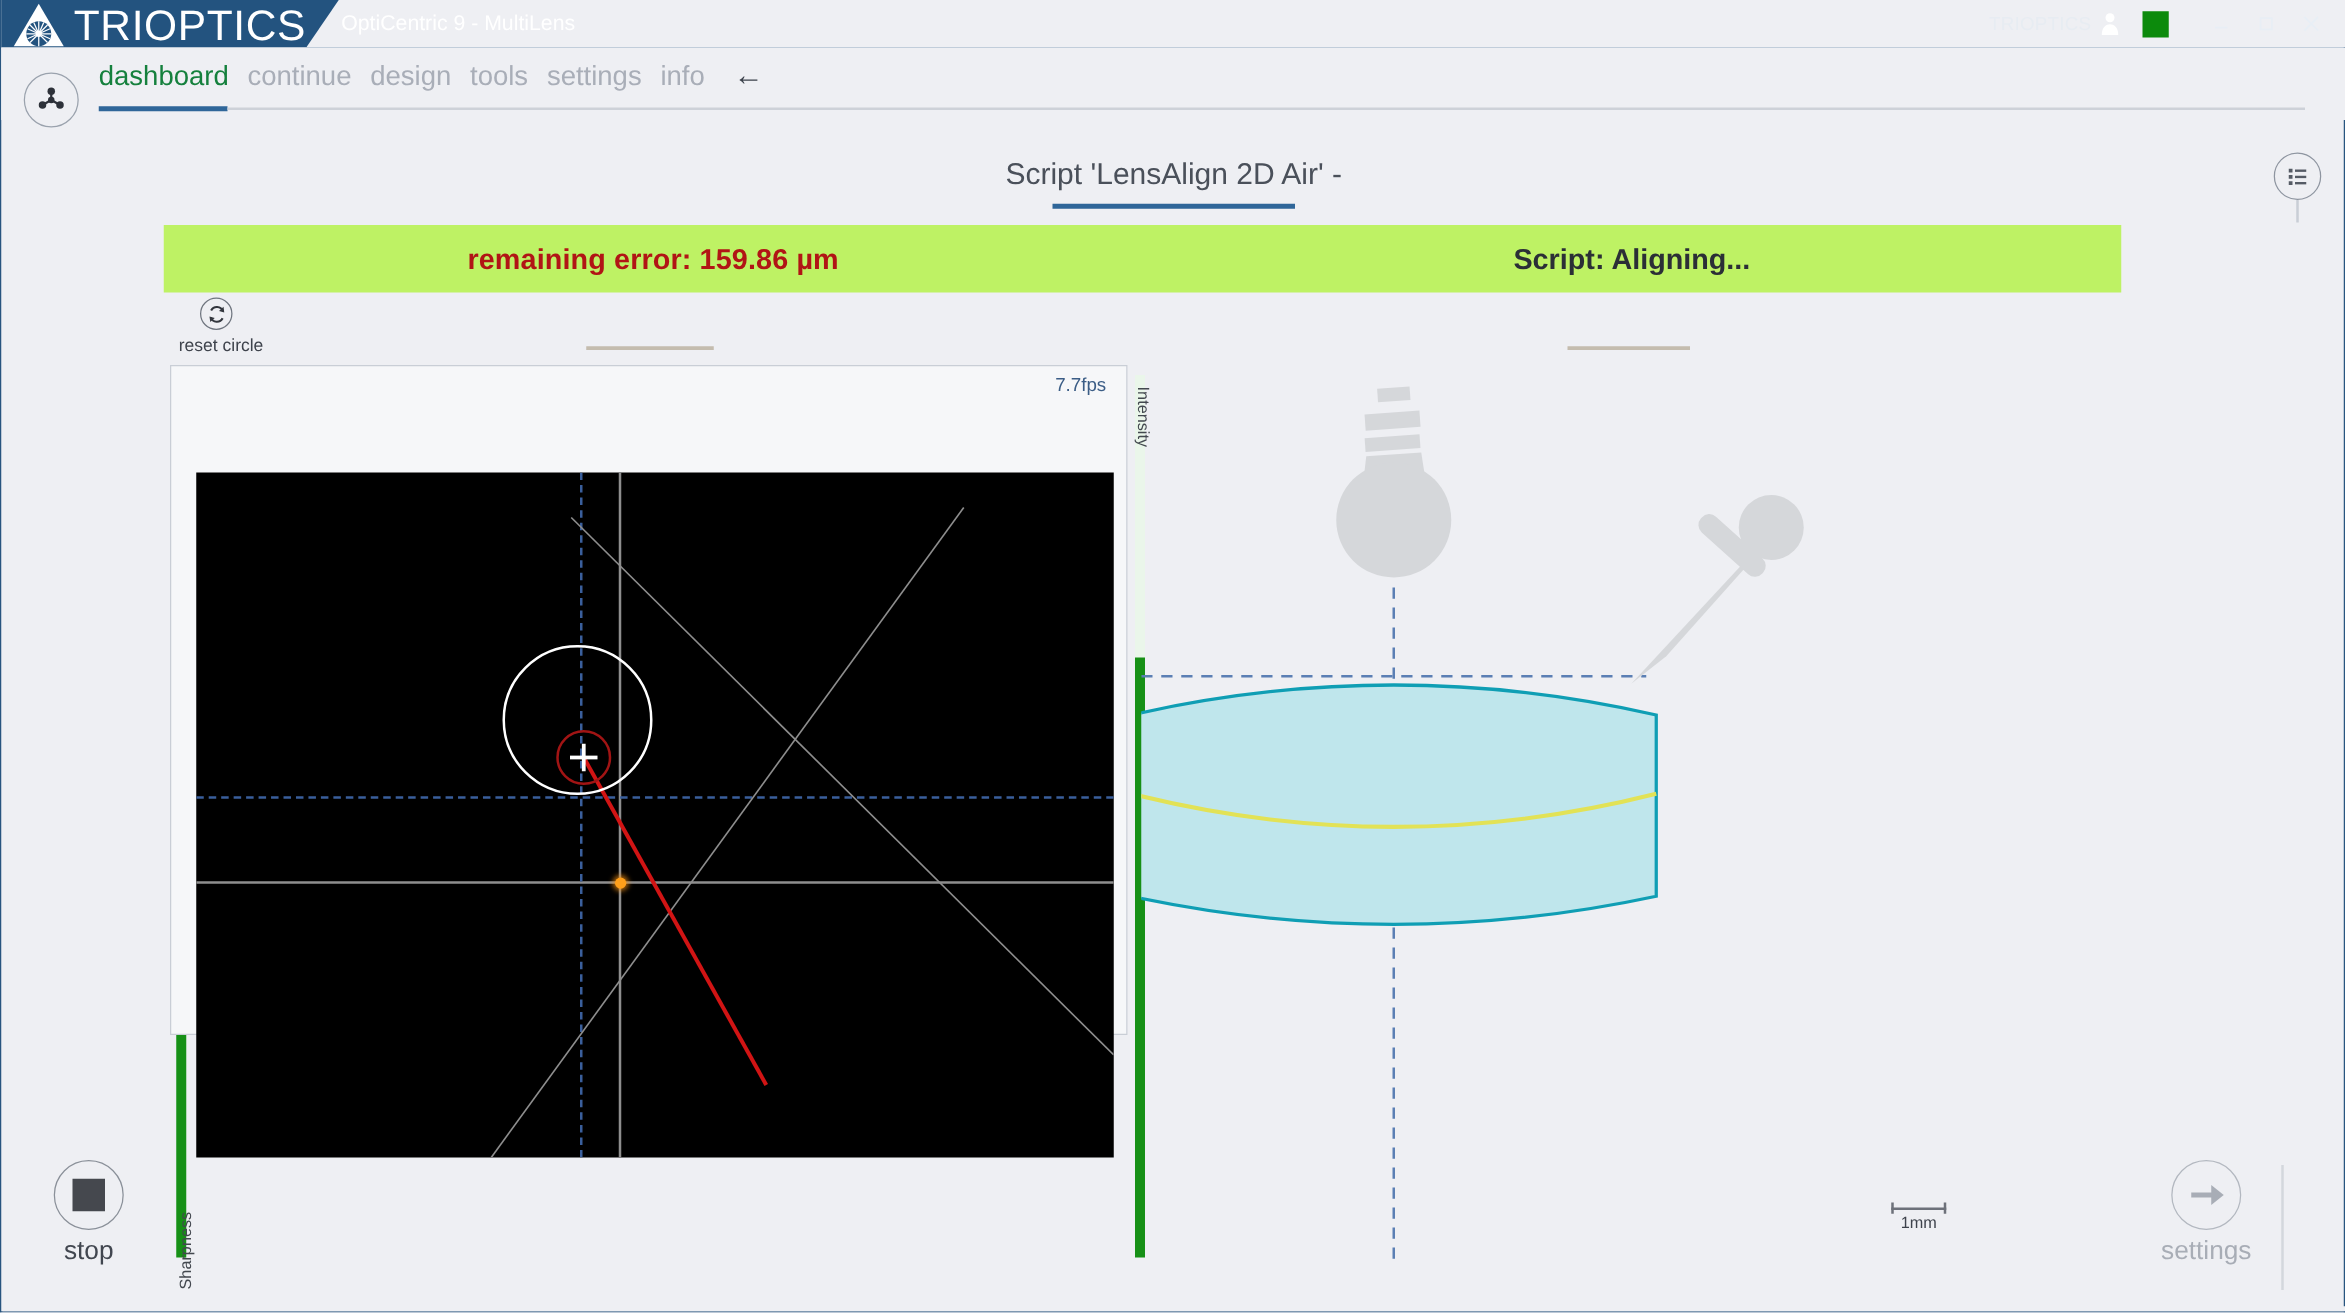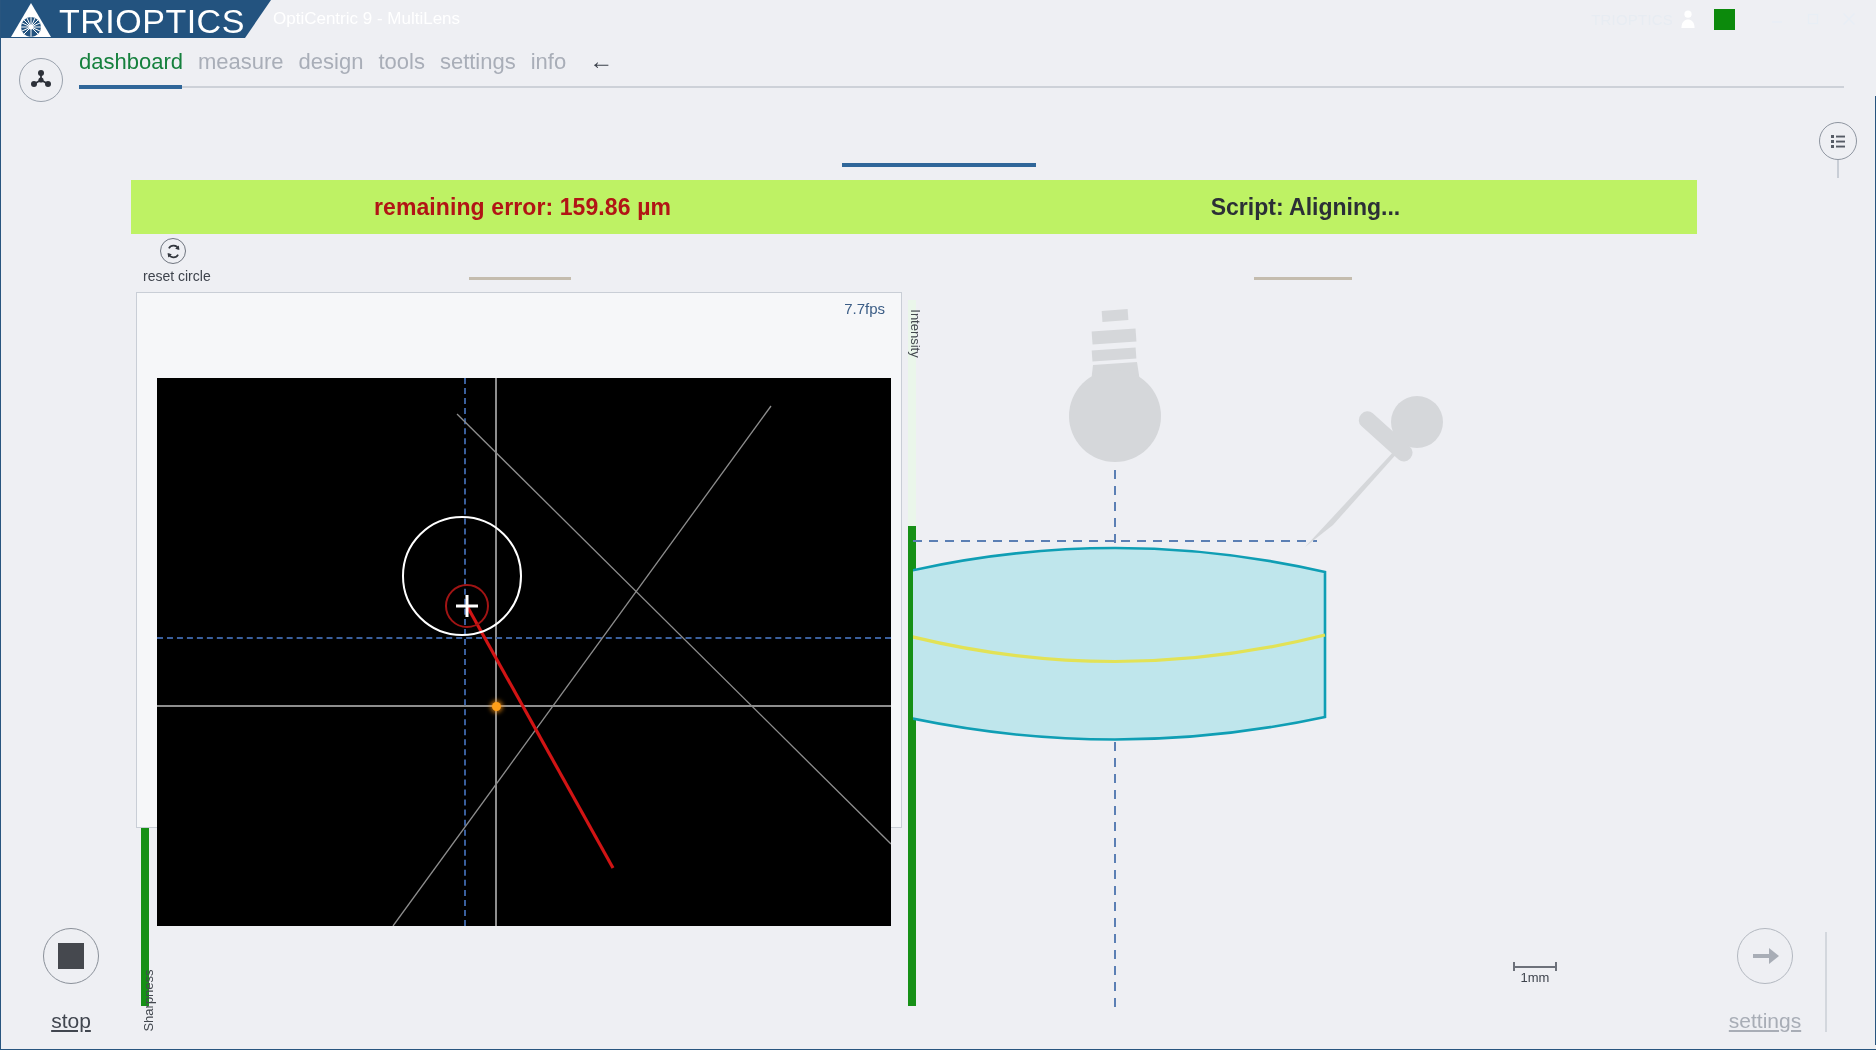--- a/index.html
+++ b/index.html
@@ -339,7 +339,7 @@
 
   <div class="menu-items">
     <span class="menu-item active">dashboard</span>
-    <span class="menu-item">measure</span>
+    <span class="menu-item">continue</span>
     <span class="menu-item">design</span>
     <span class="menu-item">tools</span>
     <span class="menu-item">settings</span>

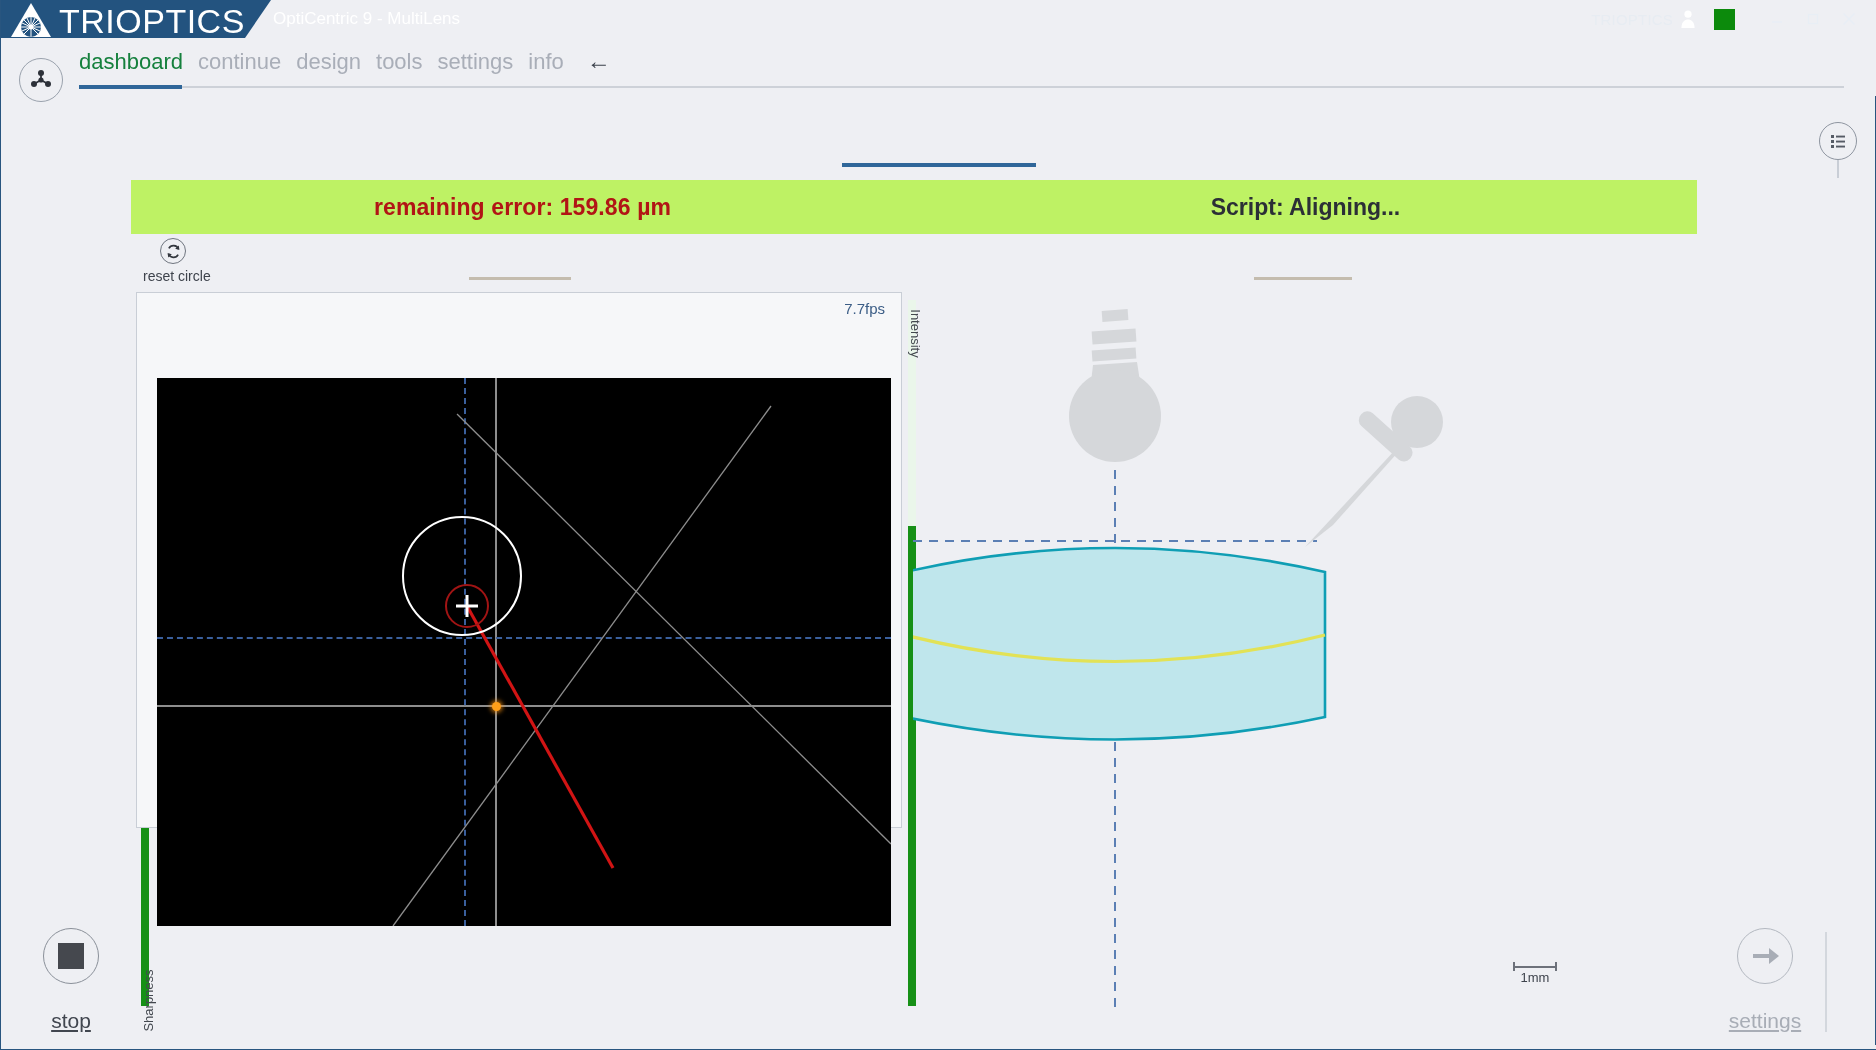--- a/index.html
+++ b/index.html
@@ -349,6 +349,7 @@
   <div class="menu-underline"></div>
   <div class="menu-rule"></div>
 
+  <div class="script-title">Script 'LensAlign 2D Air' -</div>
   <div class="script-underline"></div>
 
   <div class="list-circle">

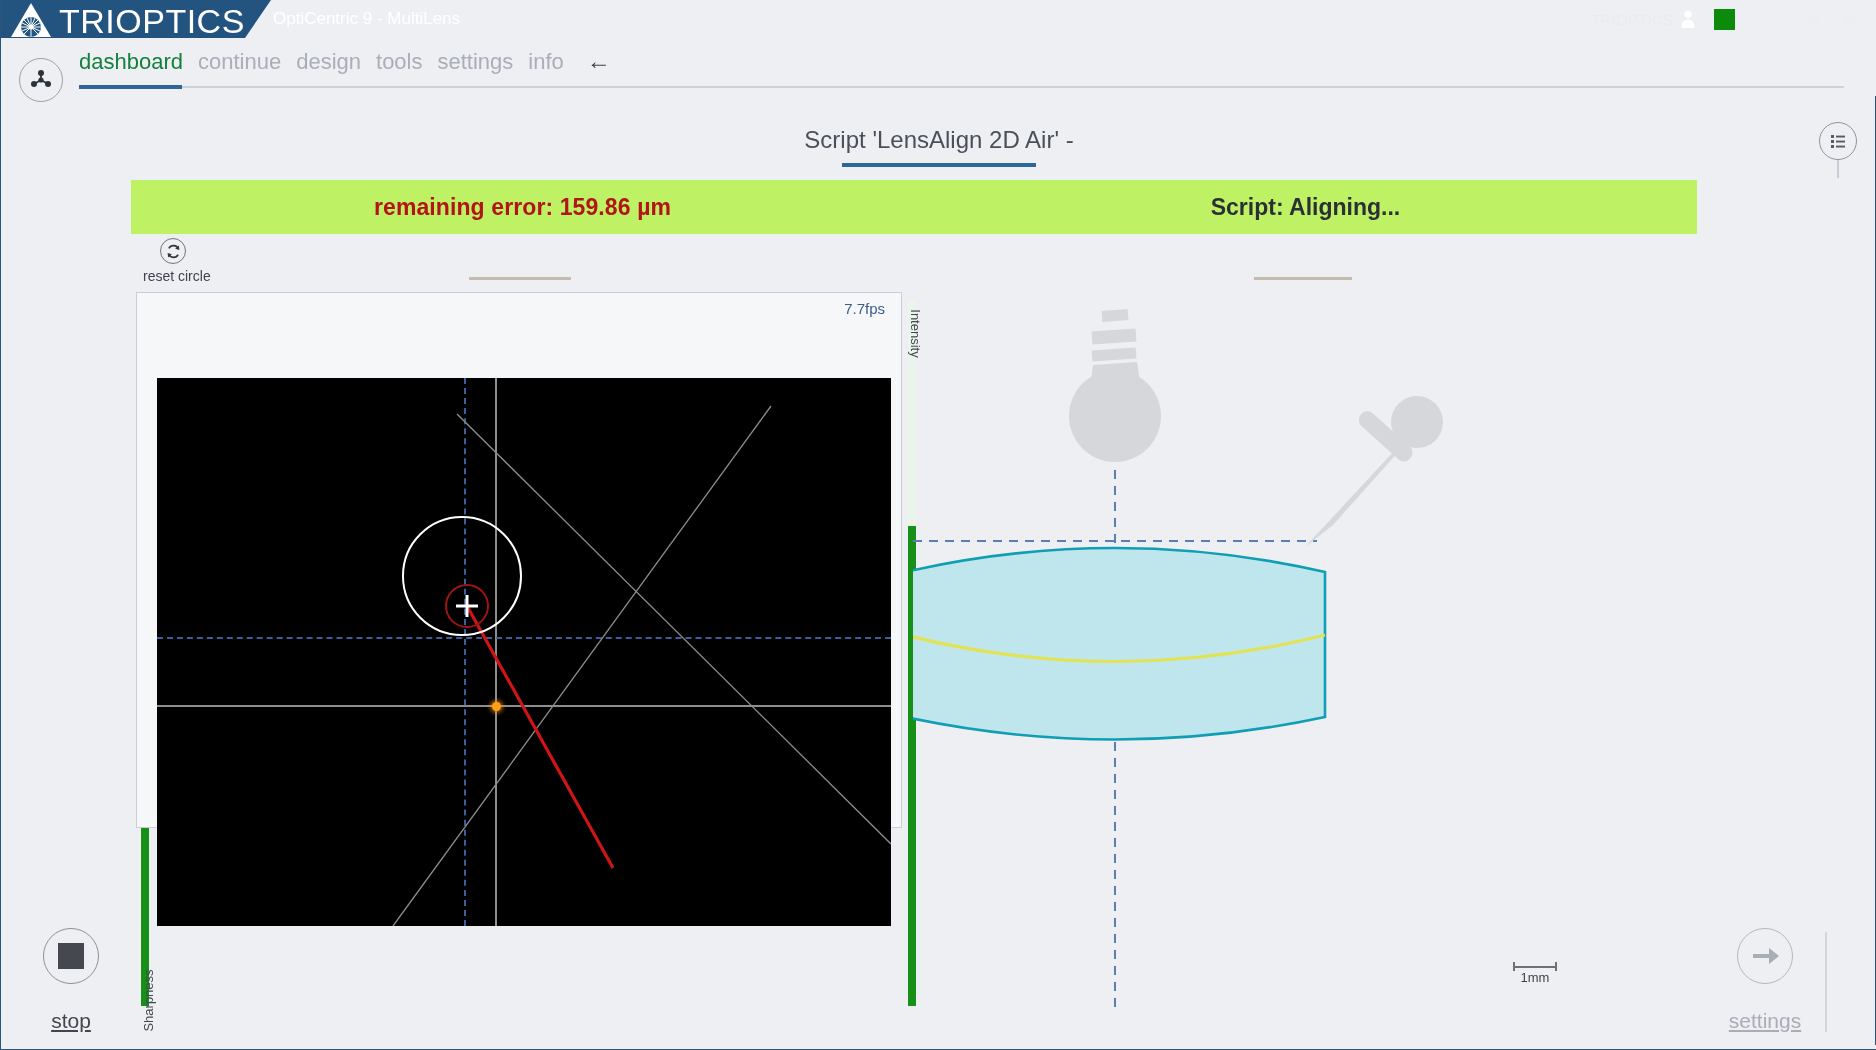--- a/index.html
+++ b/index.html
@@ -243,7 +243,7 @@
     display: flex; align-items: center; justify-content: center;
   }
   .foot-circle.dim { border-color: #b3b8c0; }
-  .foot-label { margin-top: 25px; font-size: 21px; color: #41464f; text-decoration: underline; }
+  .foot-label { margin-top: 5px; font-size: 21px; color: #41464f; }
   .foot-label.dim { color: #a8adb6; }
   .stop-square { width: 26px; height: 26px; background: #45484e; }
 

